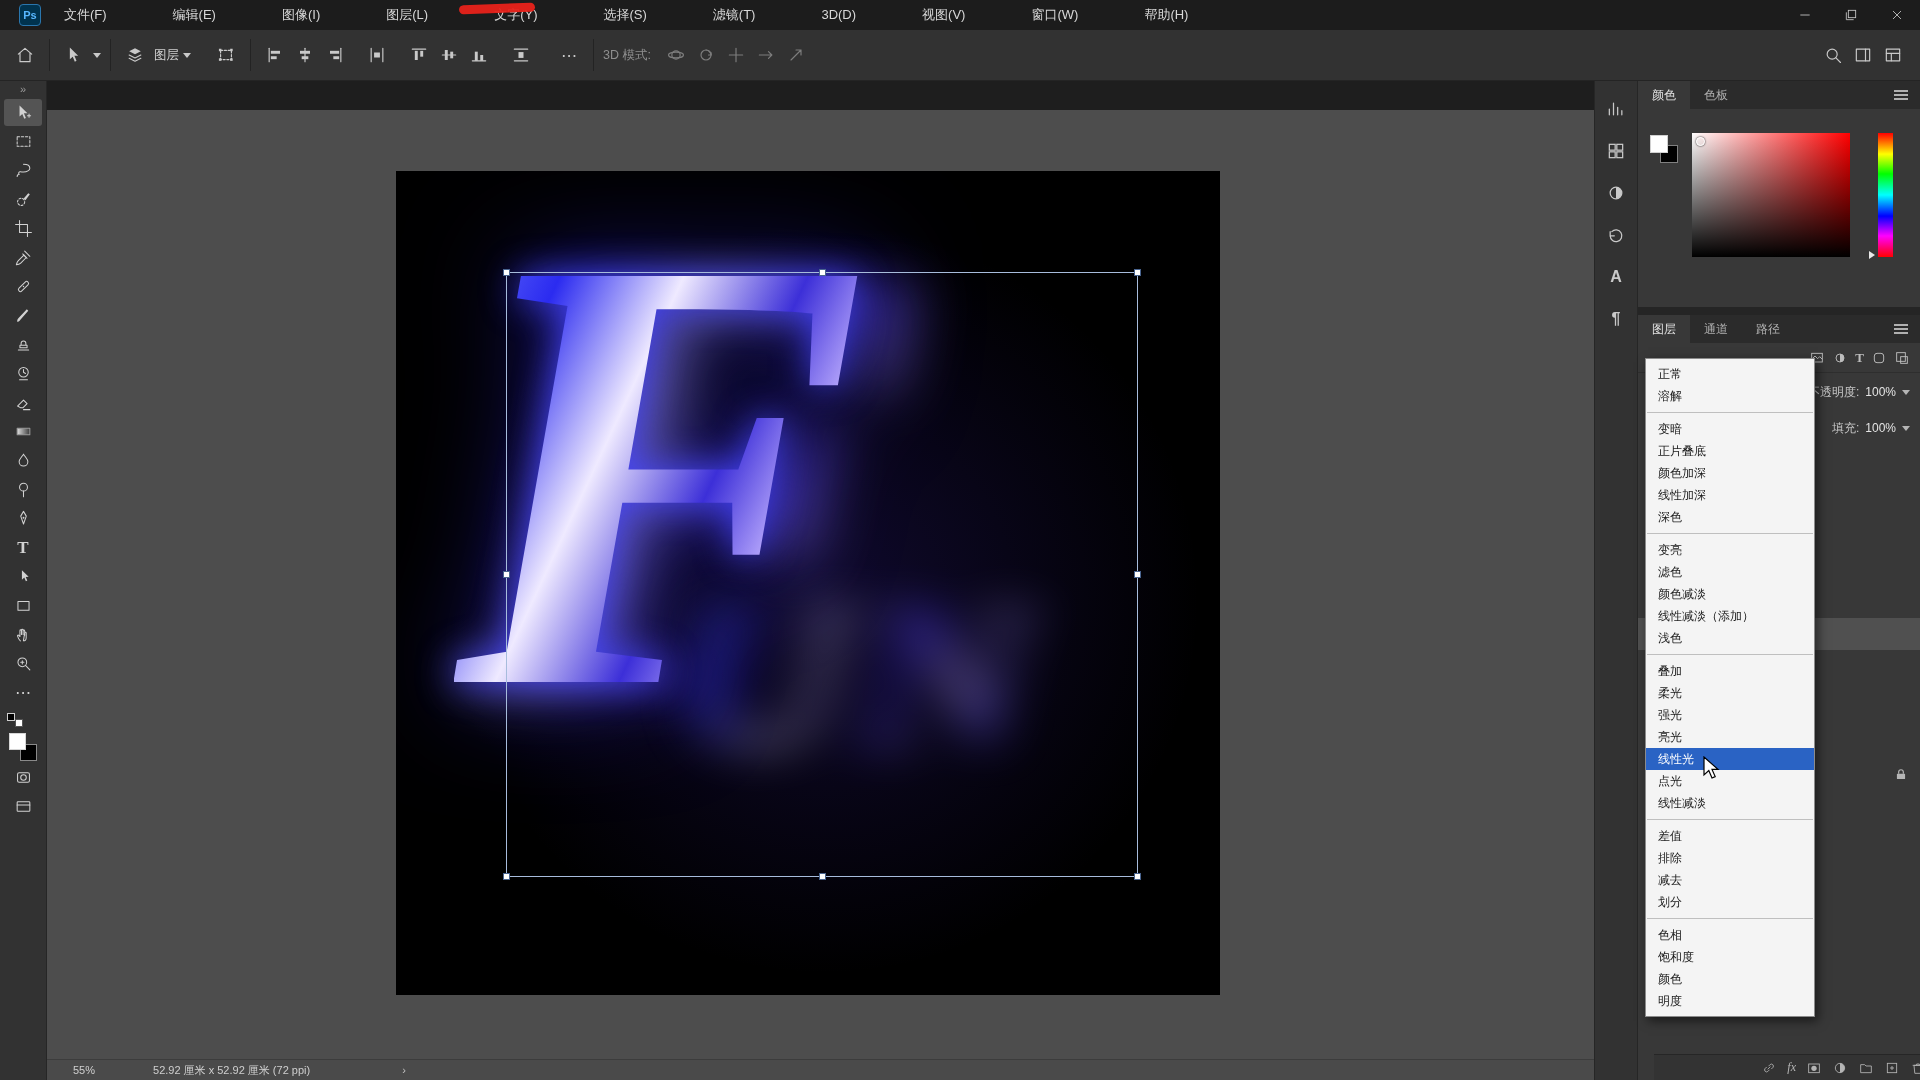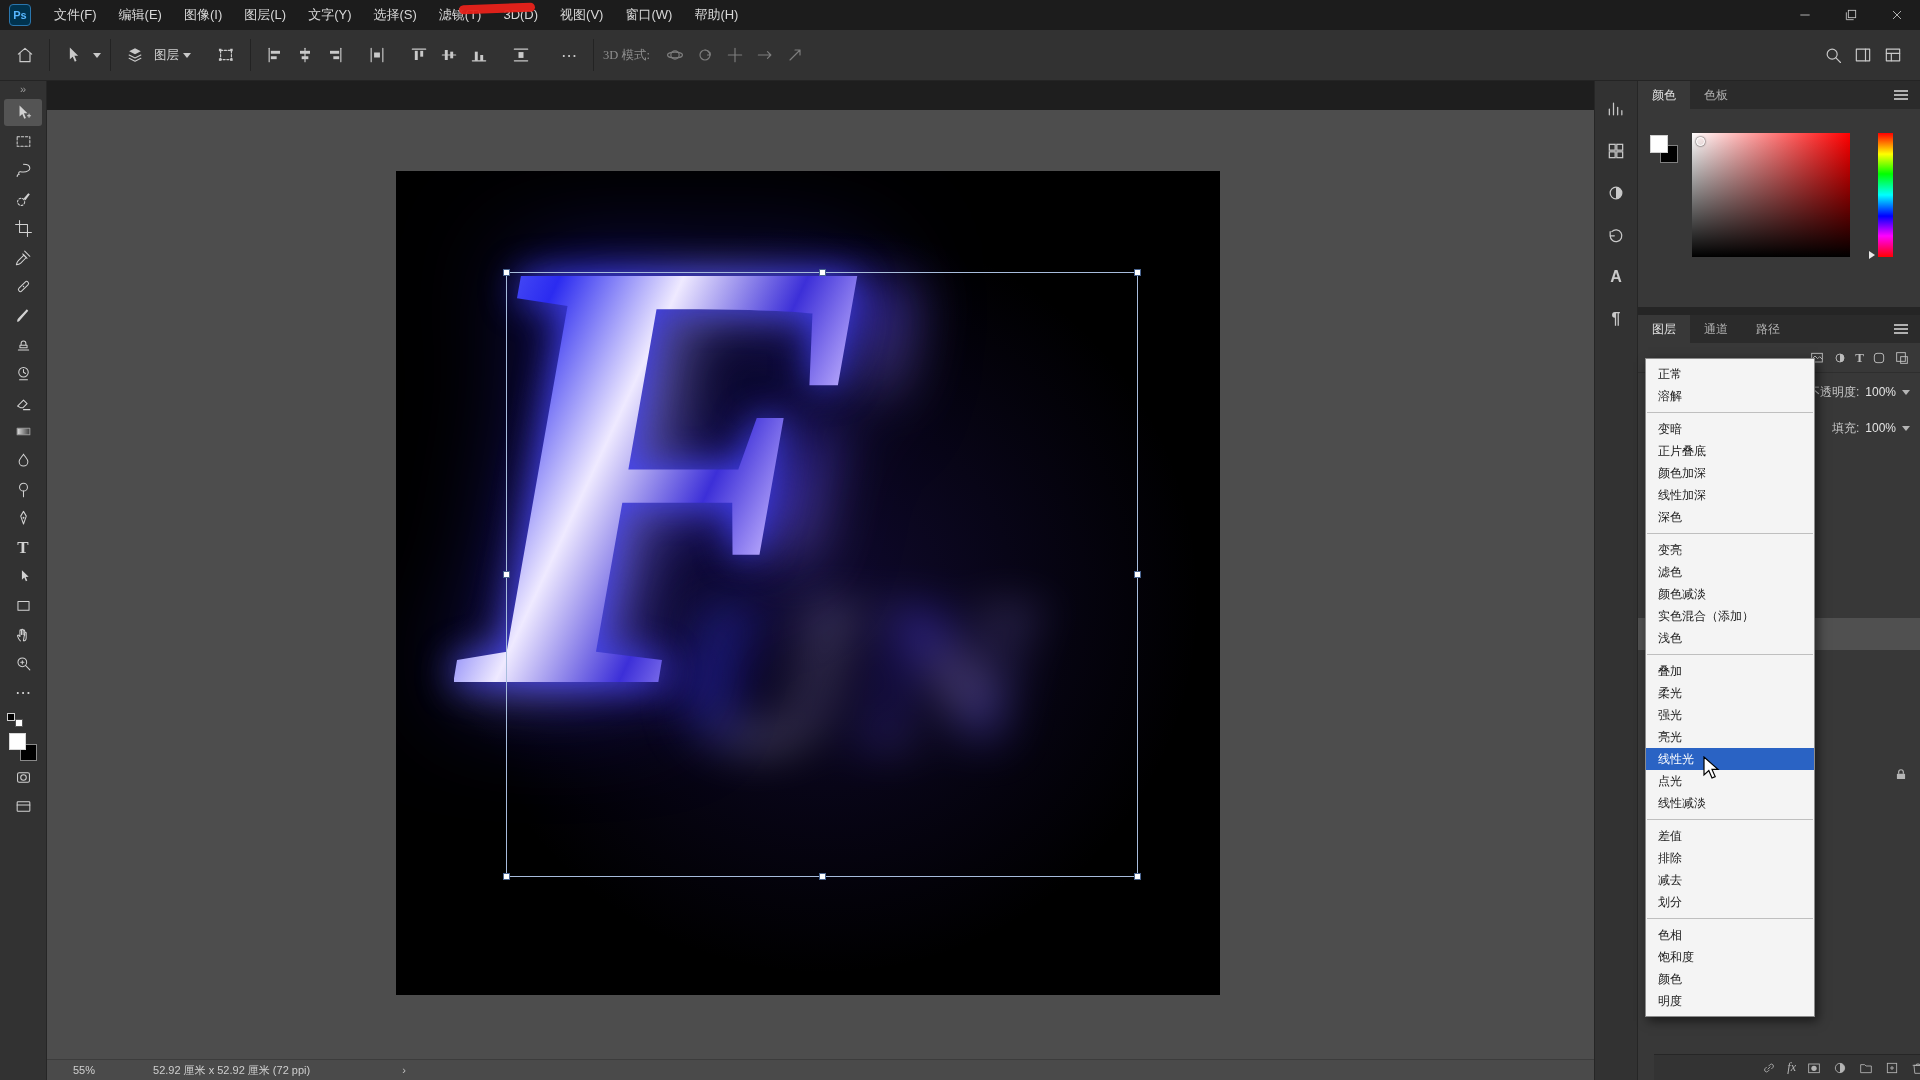--- a/index.html
+++ b/index.html
@@ -9,7 +9,7 @@
 
   
   .menubar { position:absolute; left:0; top:0; width:1920px; height:30px; background:#1c1c1c;
-             display:flex; align-items:center; color:#d8d8d8; font-size:13px; }
+             display:flex; align-items:center; color:#d8d8d8; font-size:13px;padding-left:10px; }
   .ps-logo { width:22px; height:22px; margin-left:9px; border-radius:4px; background:#00334f;
              color:#57b7ff; font-size:11px; font-weight:bold; display:flex; align-items:center;
              justify-content:center; border:1px solid #2a76ad; }

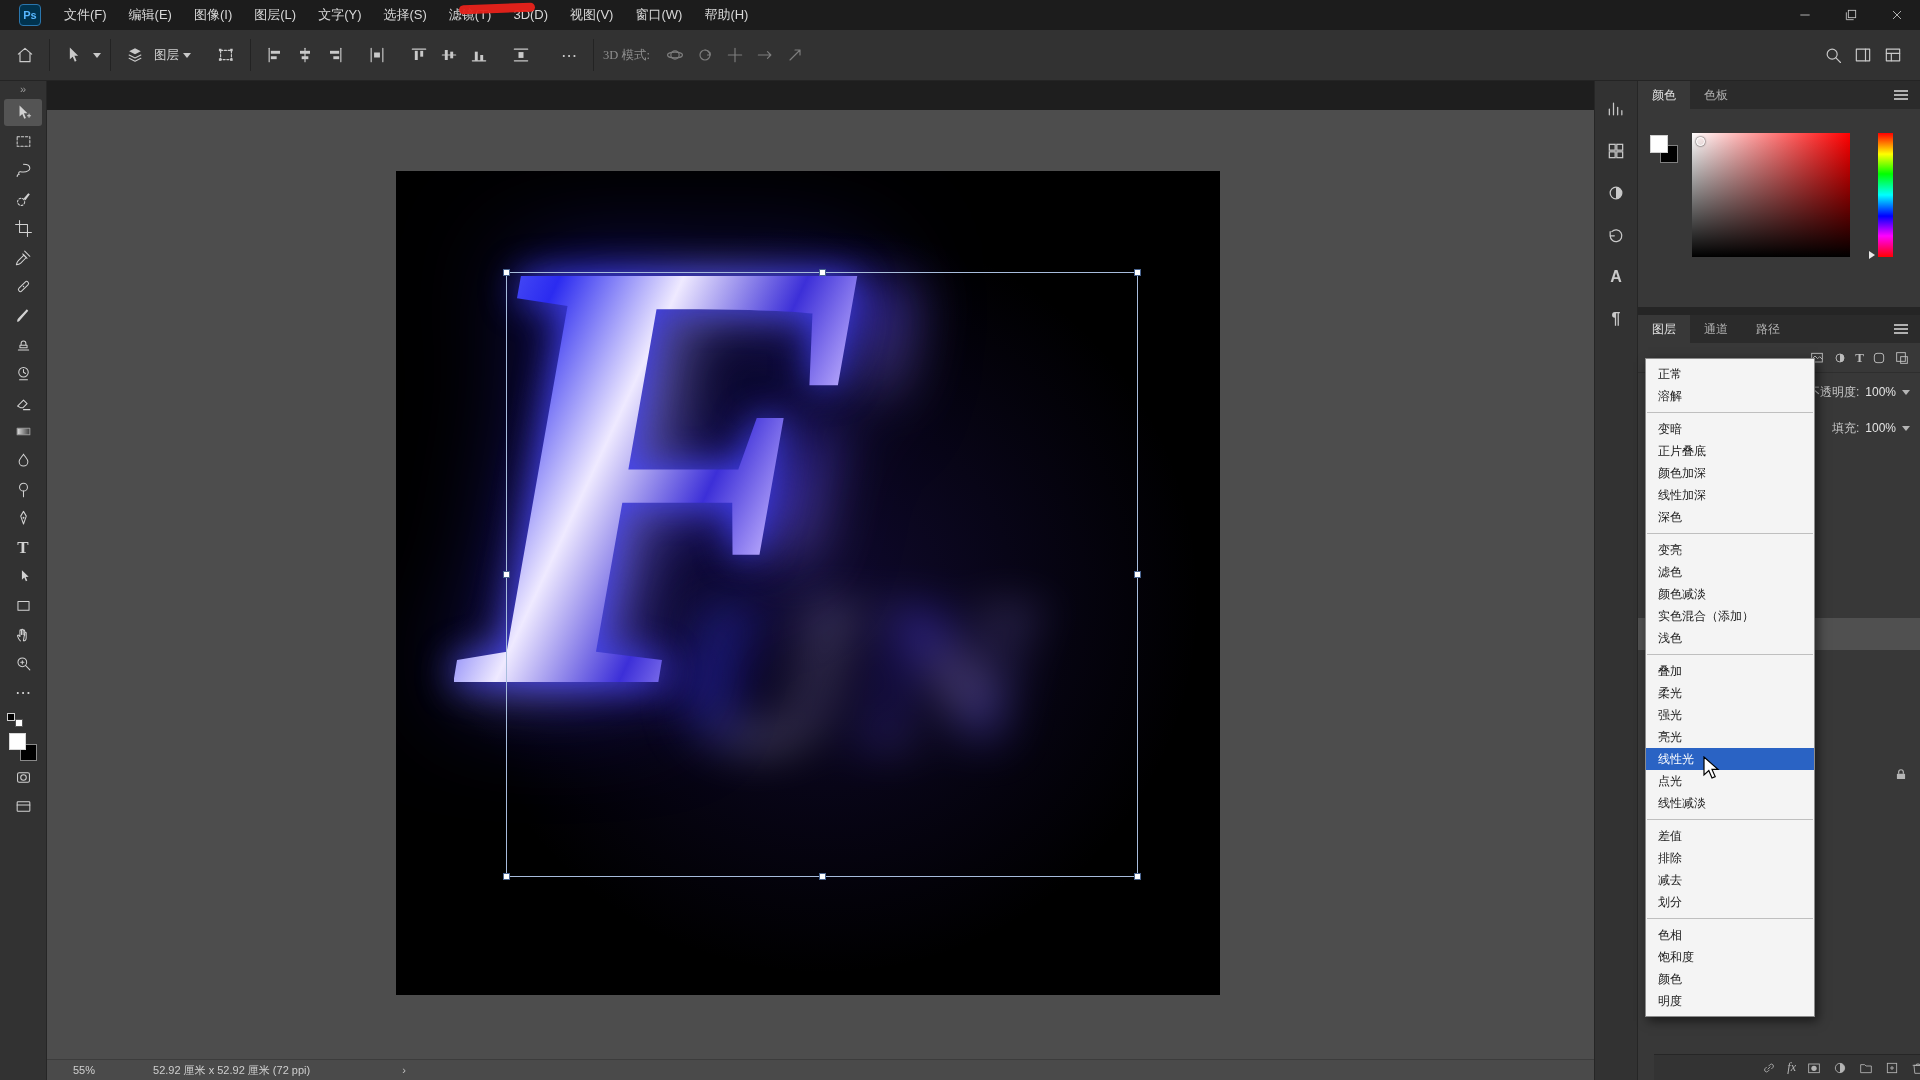--- a/index.html
+++ b/index.html
@@ -13,7 +13,7 @@
   .ps-logo { width:22px; height:22px; margin-left:9px; border-radius:4px; background:#00334f;
              color:#57b7ff; font-size:11px; font-weight:bold; display:flex; align-items:center;
              justify-content:center; border:1px solid #2a76ad; }
-  .menus { display:flex; margin-left:12px; }
+  .menus { display:flex; margin-left:12px;gap:44px; }
   .menu-item { padding:0 11px; line-height:30px; white-space:nowrap; }
   .red-mark { position:absolute; left:459px; top:4px; width:76px; height:9px; background:#e8221a;
               border-radius:5px; transform:rotate(-2deg); opacity:.95; z-index:5; }

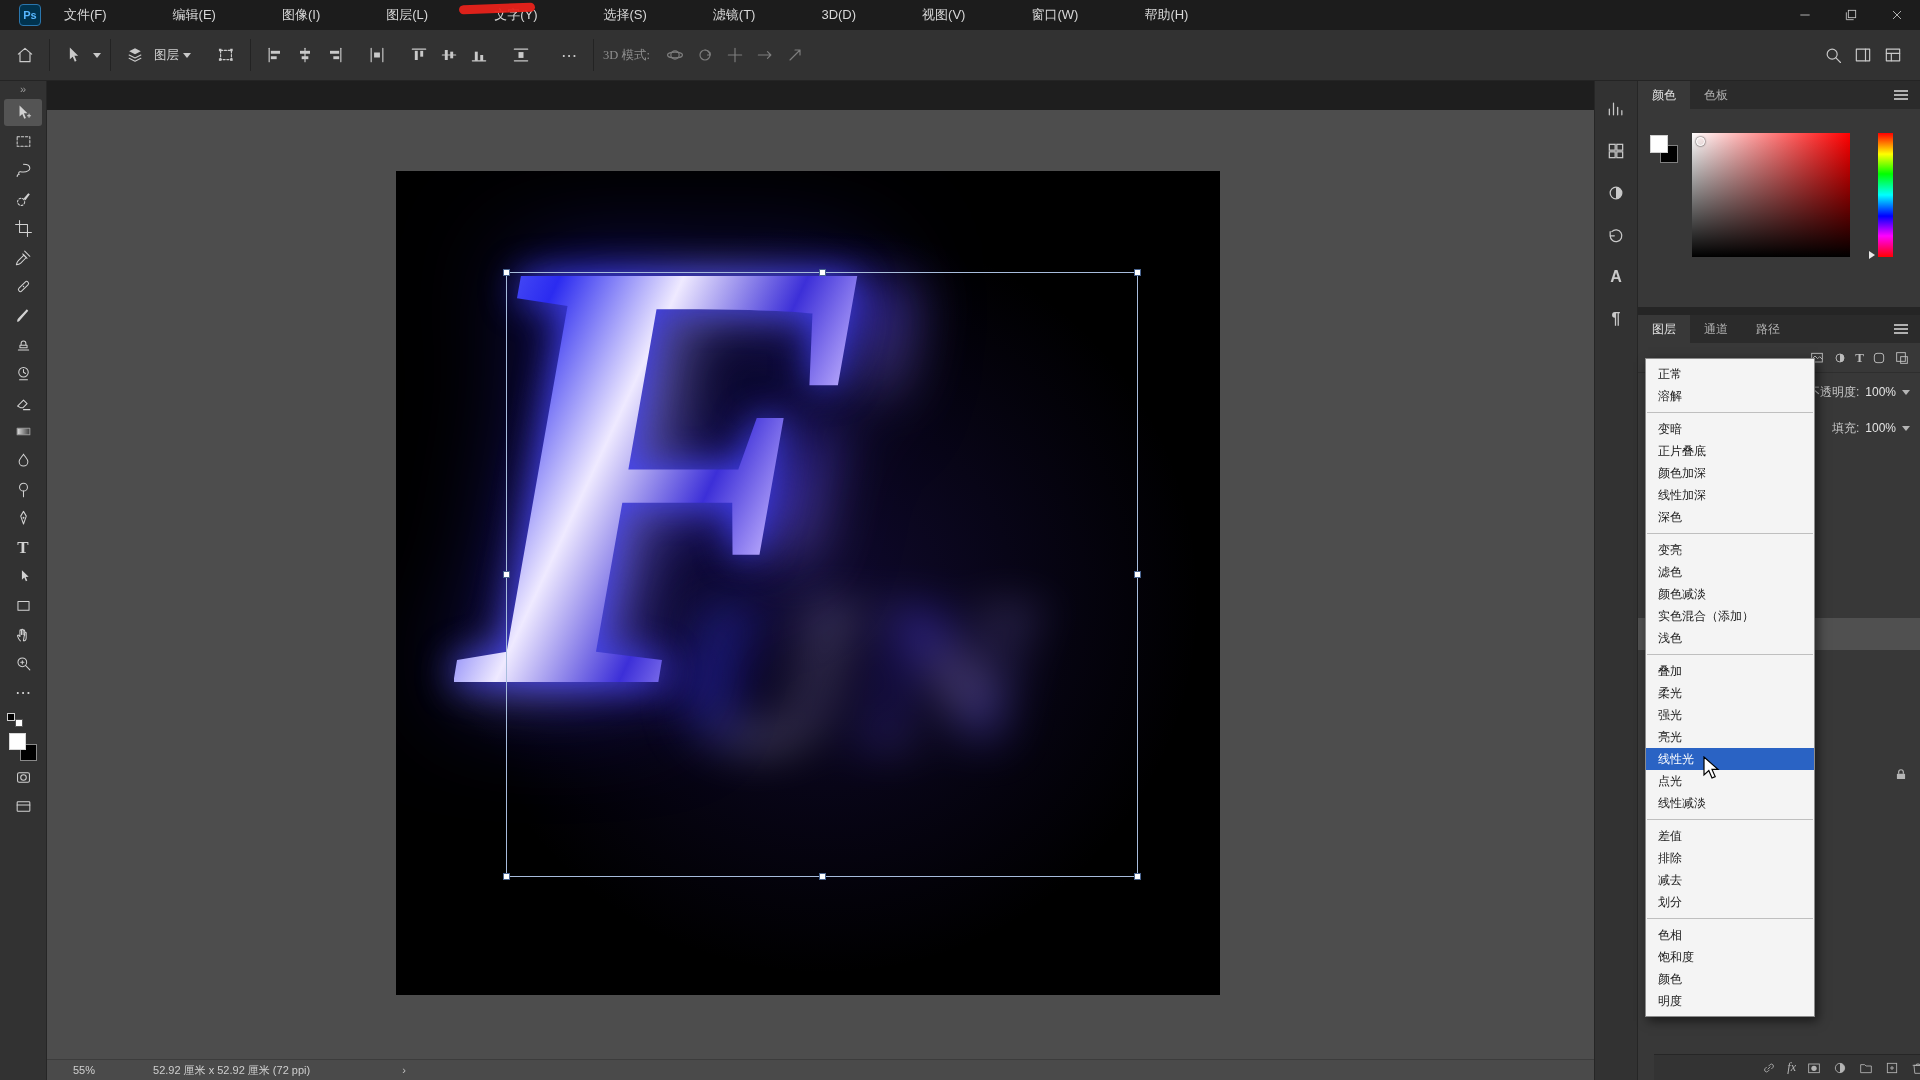--- a/index.html
+++ b/index.html
@@ -30,7 +30,7 @@
   .ob-3d svg { stroke:#7d7d7d; }
   .ob-sep { width:1px; height:32px; background:#232323; margin:0 9px; flex:none; }
   .ob-label { font-size:12.5px; white-space:nowrap; }
-  .ob-label.dim { color:#8f8f8f;font-family:Liberation Serif, serif; }
+  .ob-label.dim { color:#8f8f8f; }
   .chev { width:0; height:0; border-left:4px solid transparent; border-right:4px solid transparent;
           border-top:5px solid #c9c9c9; margin-left:4px; }
   .ob-right { margin-left:auto; display:flex; margin-right:12px; }

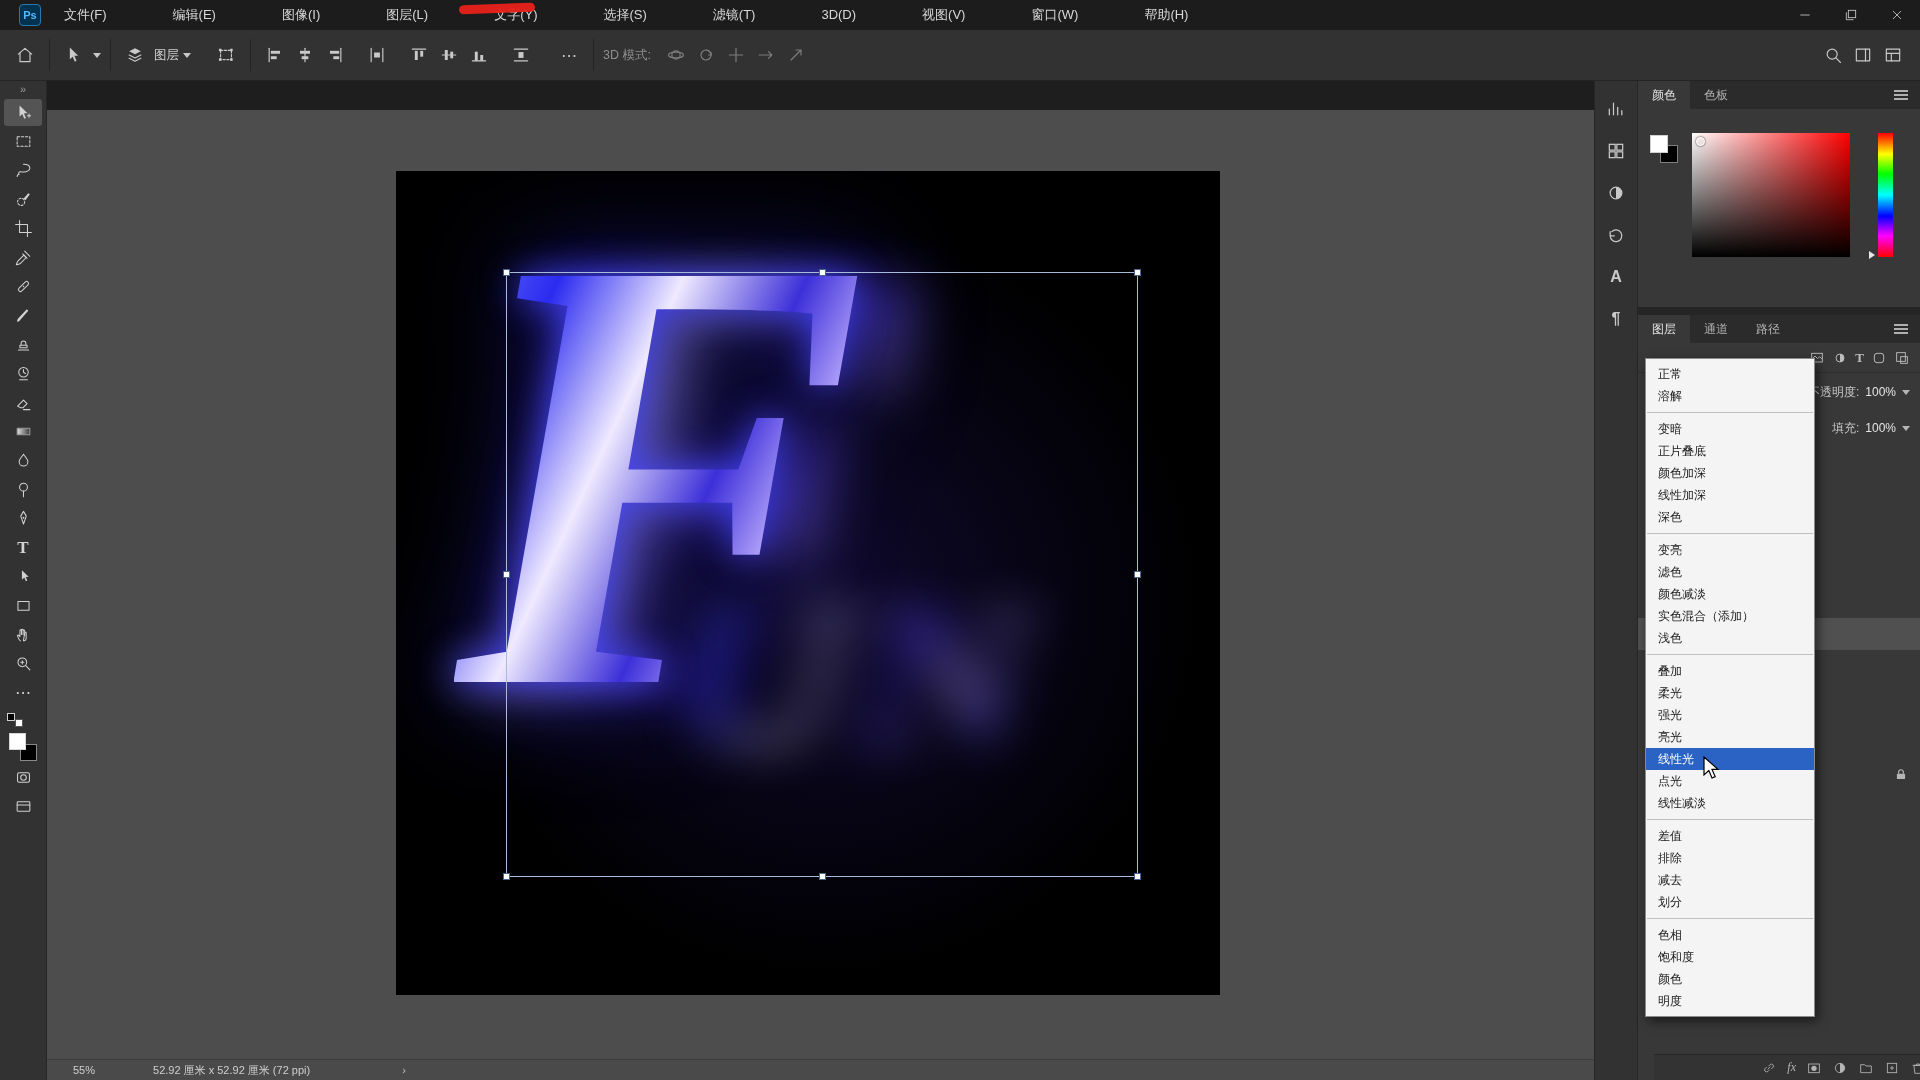--- a/index.html
+++ b/index.html
@@ -627,7 +627,7 @@
     <div class="dd-item">变亮</div>
     <div class="dd-item">滤色</div>
     <div class="dd-item">颜色减淡</div>
-    <div class="dd-item">实色混合（添加）</div>
+    <div class="dd-item">线性减淡（添加）</div>
     <div class="dd-item">浅色</div>
     <div class="dd-sep"></div>
     <div class="dd-item">叠加</div>

